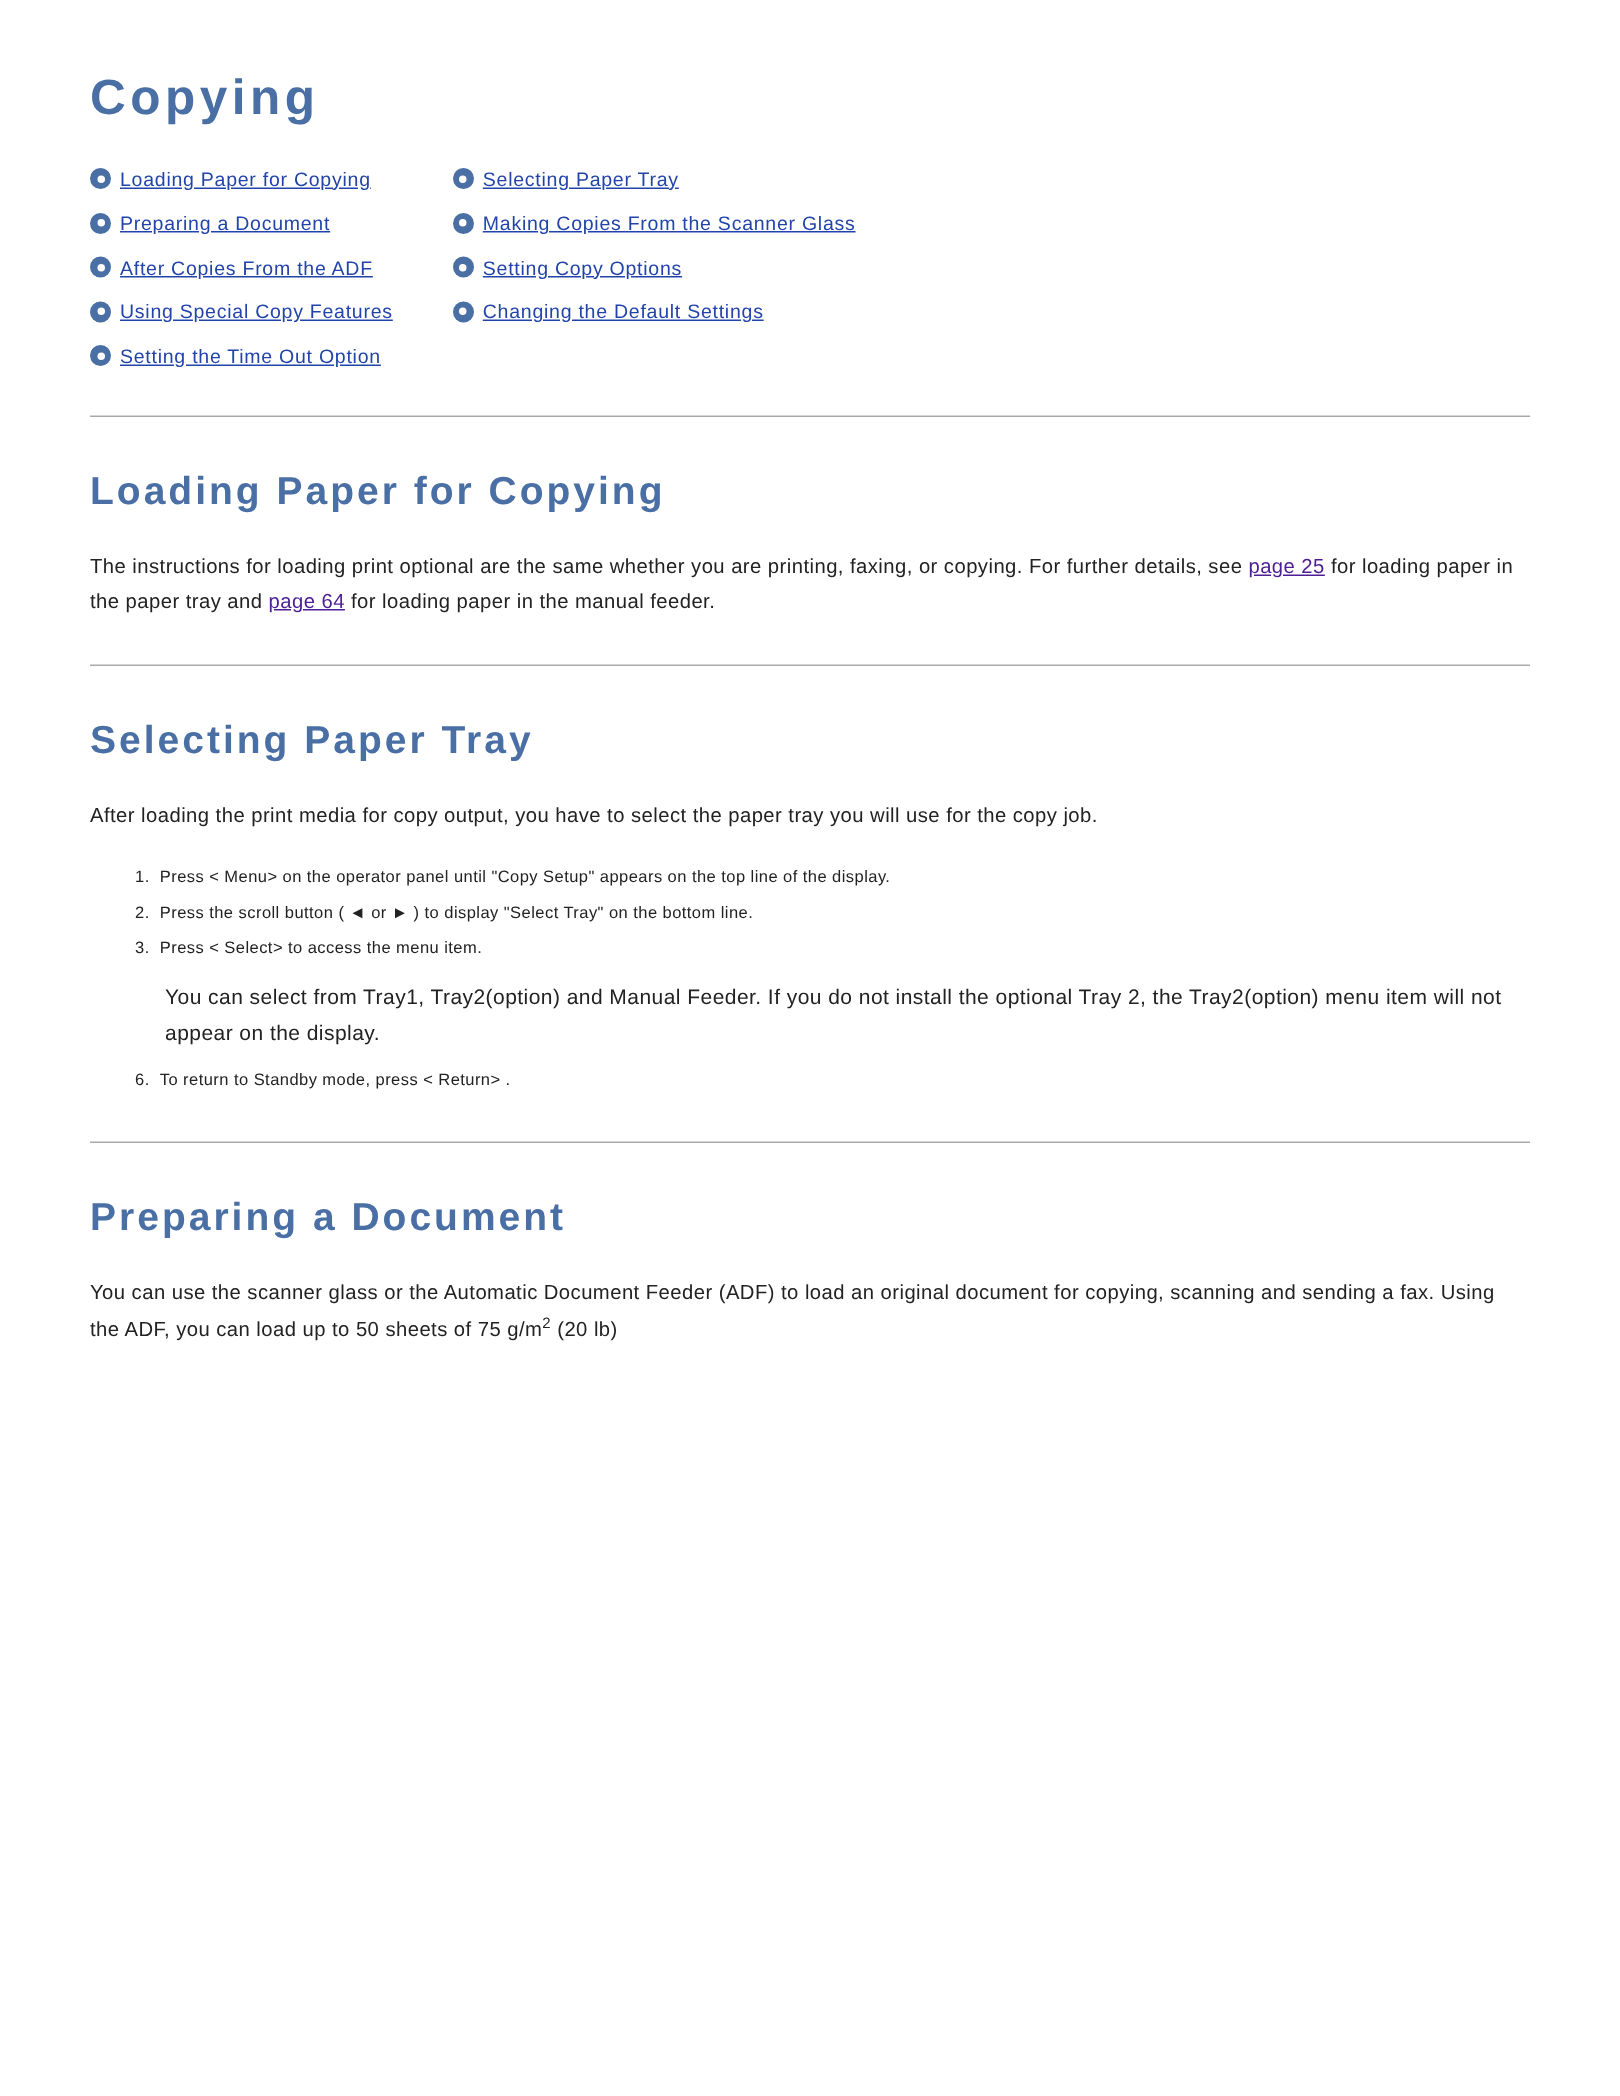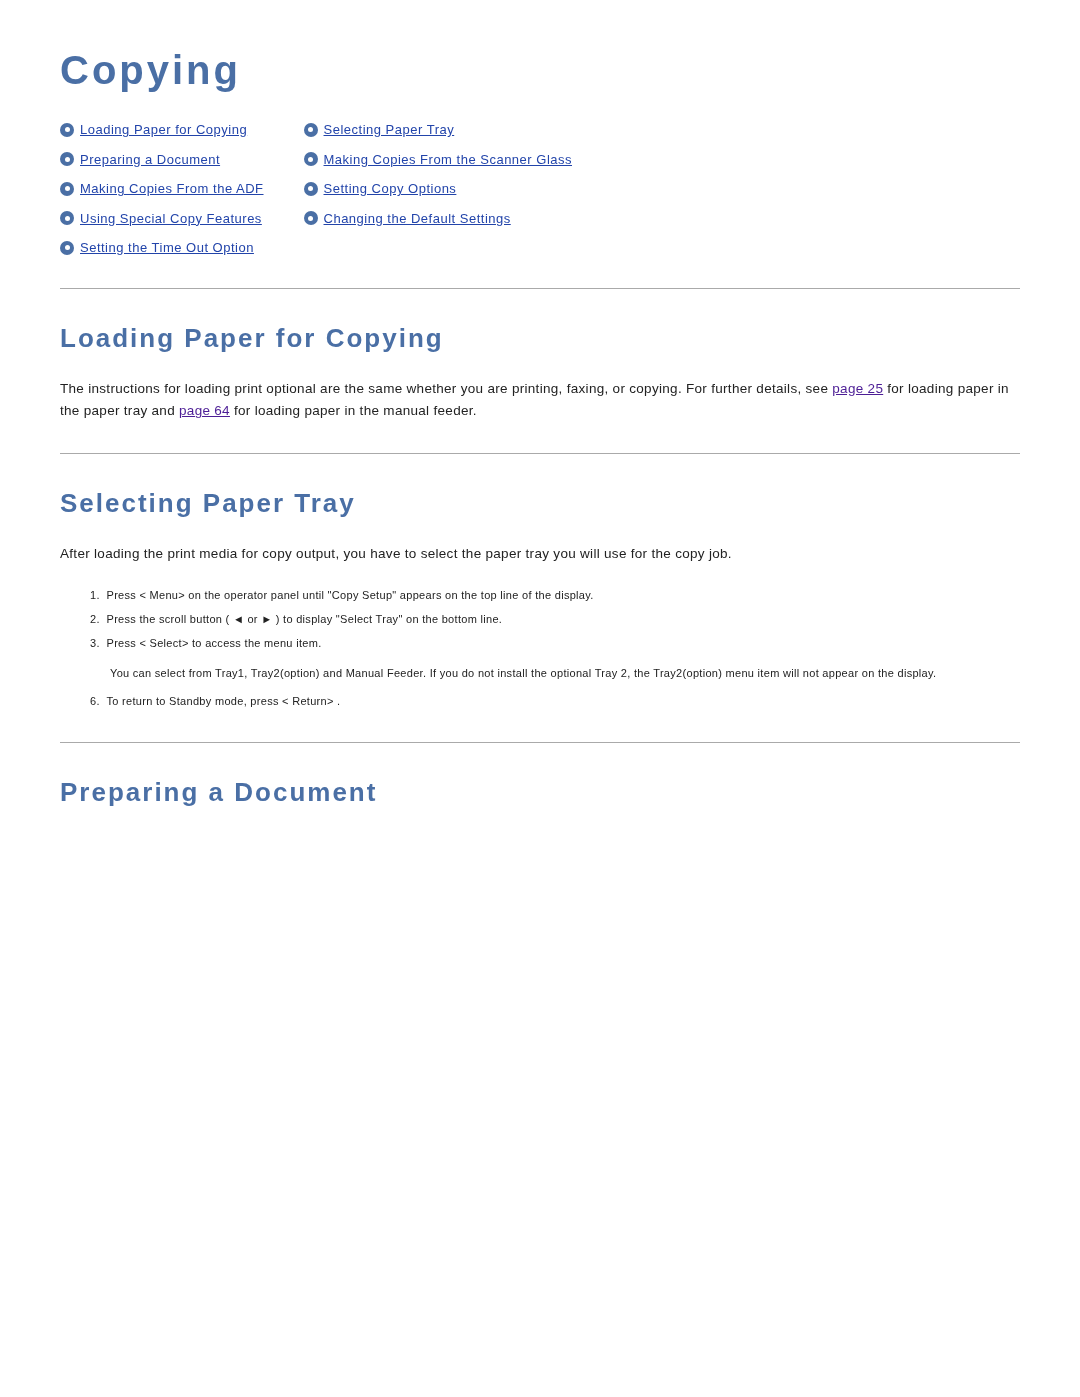--- a/index.html
+++ b/index.html
@@ -20,7 +20,7 @@
     }
 
     .page-title {
-      font-size: 40px;
+      font-size: 33px;
       font-weight: bold;
       color: #4a6fa5;
       letter-spacing: 3px;

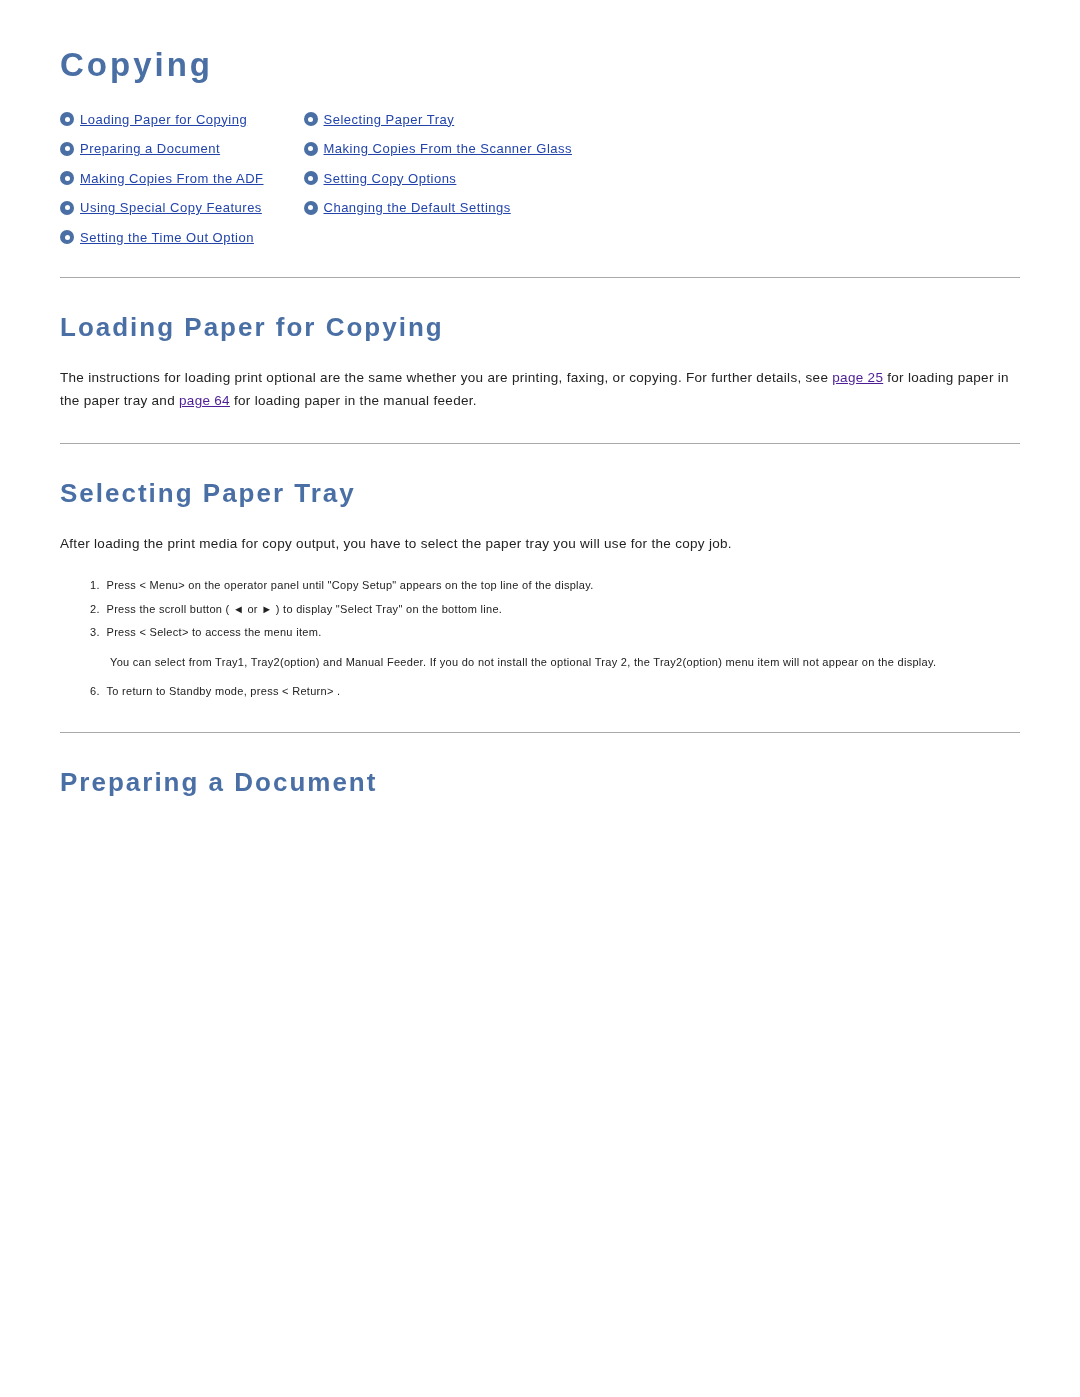--- a/index.html
+++ b/index.html
@@ -147,7 +147,7 @@
     </div>
     <div class="toc-item">
       <div class="toc-bullet"></div>
-      <span class="toc-link">Making Copies From the ADF</span>
+      <span class="toc-link">After Copies From the ADF</span>
     </div>
     <div class="toc-item">
       <div class="toc-bullet"></div>

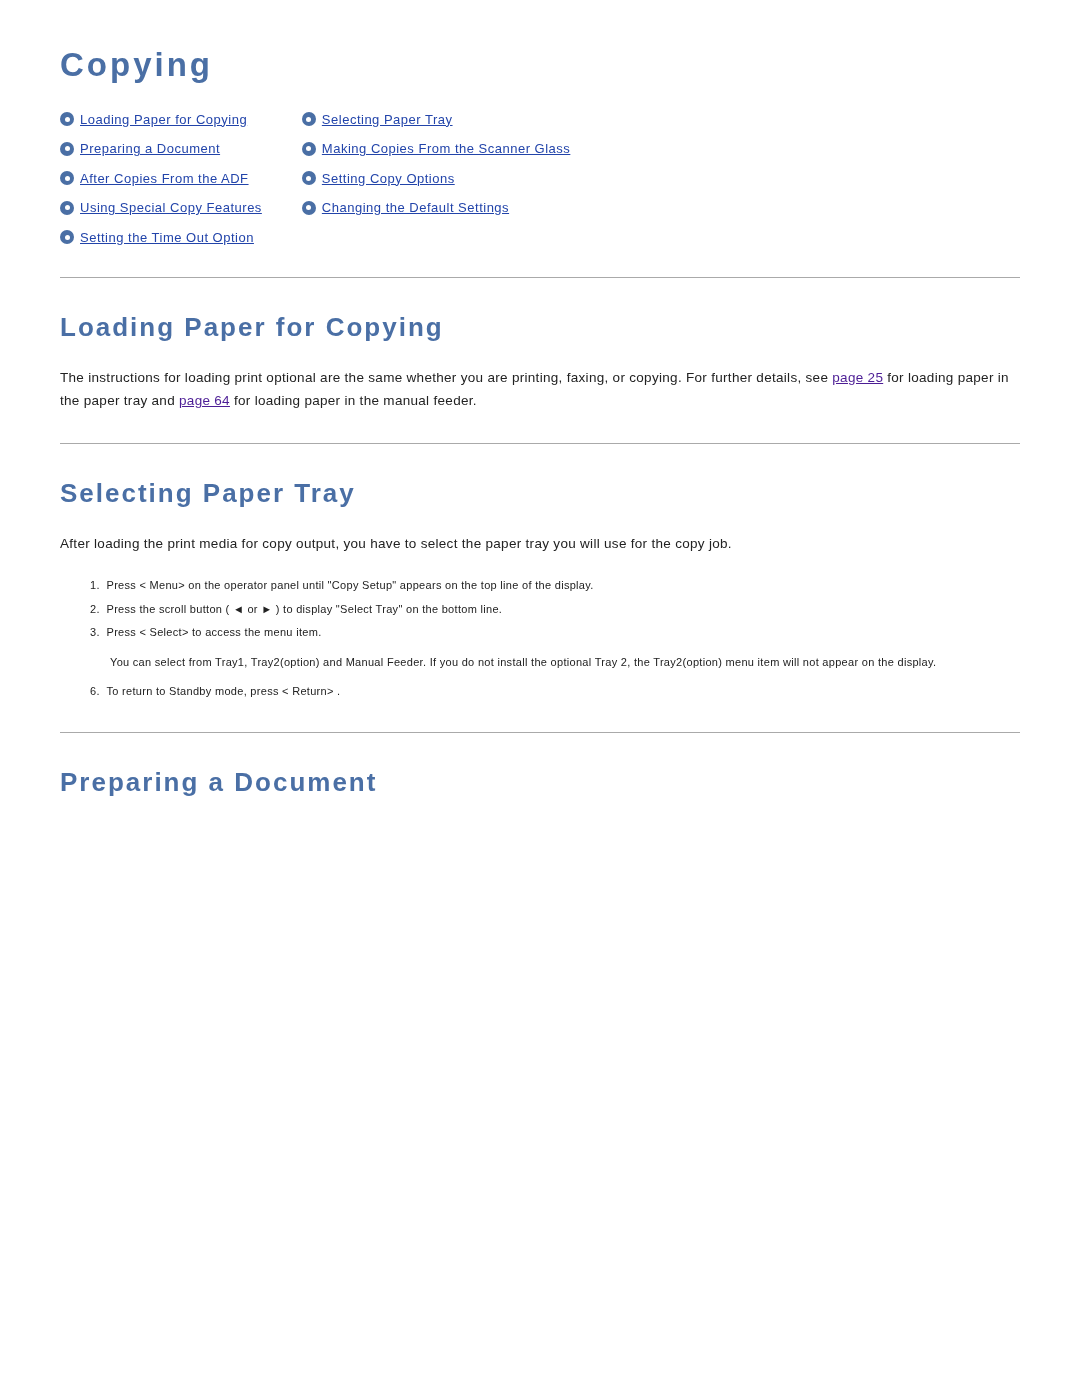--- a/index.html
+++ b/index.html
@@ -119,7 +119,7 @@
 
     .note-block {
       padding-left: 50px;
-      font-size: 11px;
+      font-size: 14px;
       color: #222;
       line-height: 1.7;
       margin: 10px 0 10px 0;

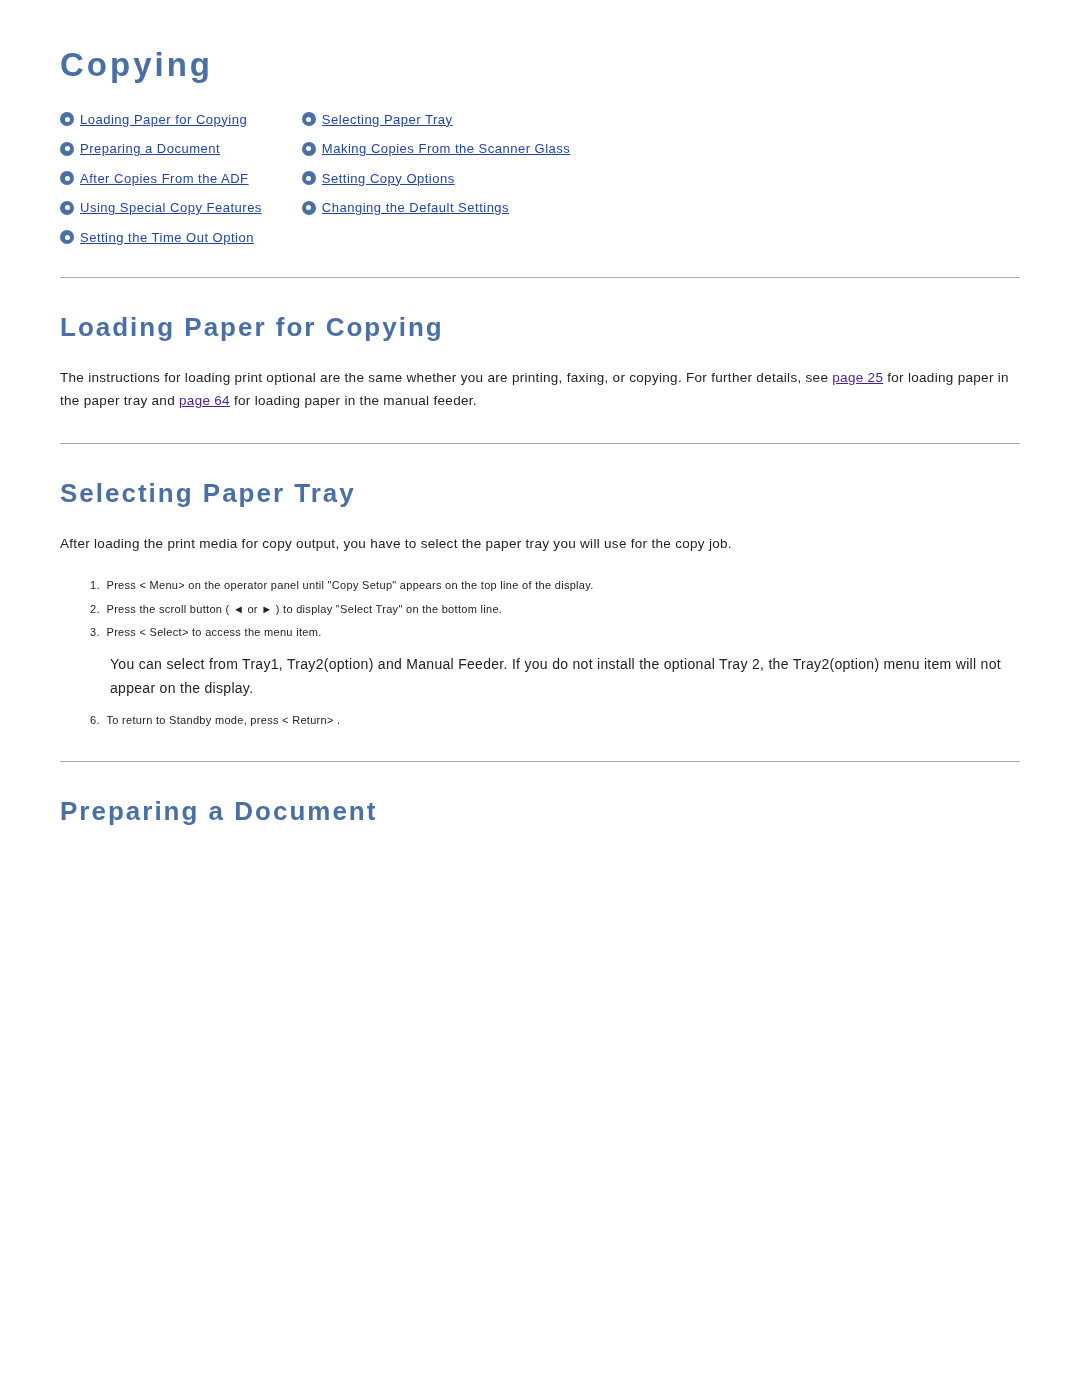--- a/index.html
+++ b/index.html
@@ -208,6 +208,9 @@
 
 <section>
   <h2 class="section-title">Preparing a Document</h2>
+  <p class="section-body">
+    <span>You can use the scanner glass or the Automatic Document Feeder (ADF) to load an original document for copying, scanning and sending a fax. Using the ADF, you can load up to 50 sheets of 75 g/m</span><sup>2</sup><span> (20 lb)</span>
+  </p>
 </section>
 
 </body></html>

